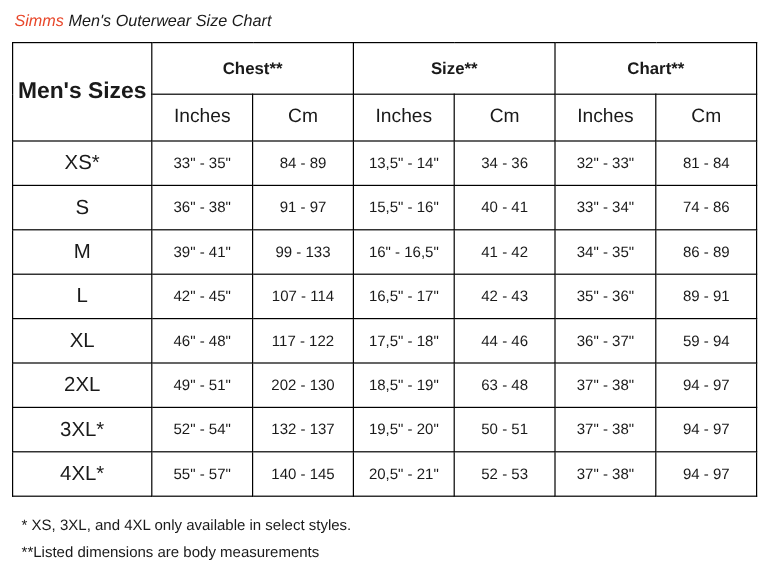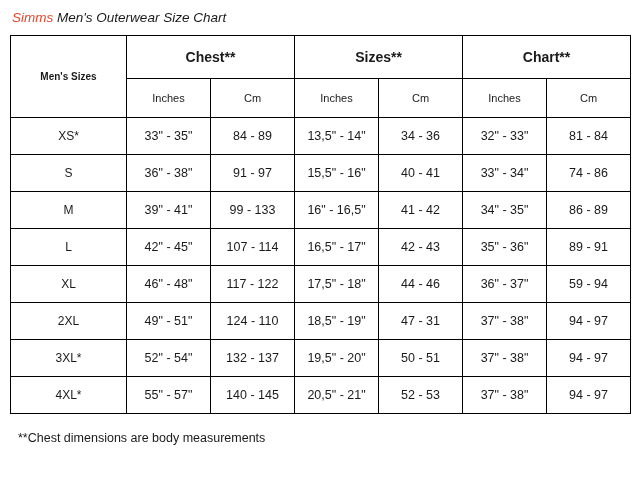--- a/index.html
+++ b/index.html
@@ -108,7 +108,7 @@
       <tr class="group-head">
         <td class="size-head" rowspan="2">Men's Sizes</td>
         <td colspan="2">Chest**</td>
-        <td colspan="2">Sizes**</td>
+        <td colspan="2">Size**</td>
         <td colspan="2">Chart**</td>
       </tr>
       <tr class="unit-row">

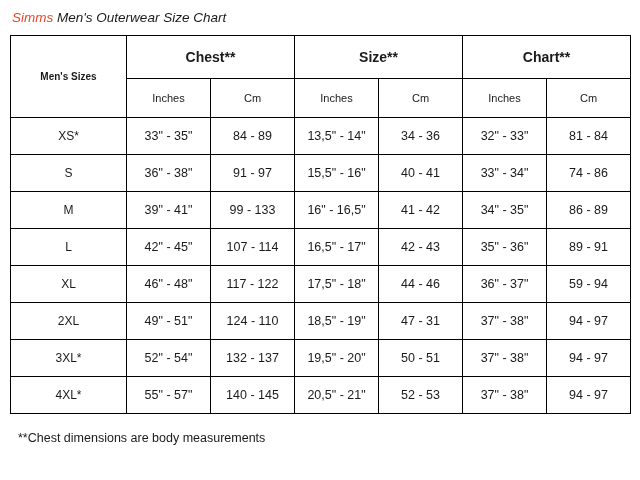--- a/index.html
+++ b/index.html
@@ -62,7 +62,7 @@
     height: 42px;
   }
   tr.group-head td.size-head {
-    font-size: 10px;
+    font-size: 19px;
     font-weight: bold;
   }
   tr.unit-row td {

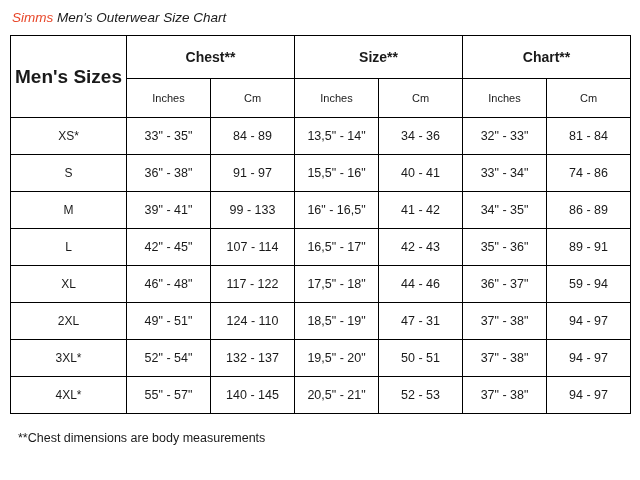--- a/index.html
+++ b/index.html
@@ -67,7 +67,7 @@
   }
   tr.unit-row td {
     height: 38px;
-    font-size: 11px;
+    font-size: 16px;
   }
   tr.data-row td {
     height: 36px;

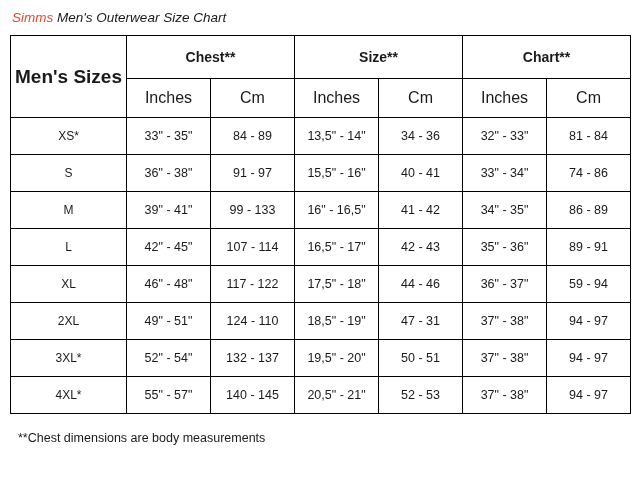--- a/index.html
+++ b/index.html
@@ -73,7 +73,7 @@
     height: 36px;
   }
   tr.data-row td.sizecell {
-    font-size: 12px;
+    font-size: 17px;
   }
   .footnotes {
     margin: 14px 0 0 8px;

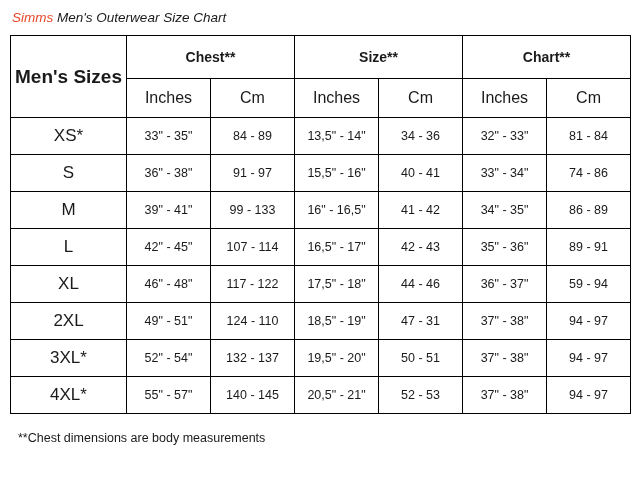--- a/index.html
+++ b/index.html
@@ -173,7 +173,7 @@
       <tr class="data-row">
         <td class="sizecell">2XL</td>
         <td>49" - 51"</td>
-        <td>124 - 110</td>
+        <td>202 - 130</td>
         <td>18,5" - 19"</td>
         <td>47 - 31</td>
         <td>37" - 38"</td>

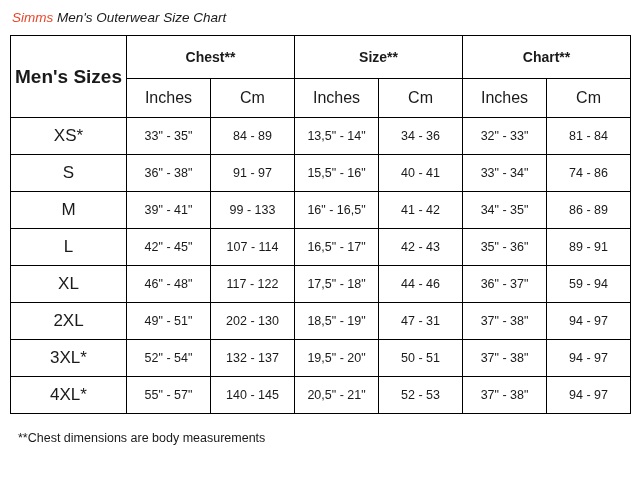--- a/index.html
+++ b/index.html
@@ -175,7 +175,7 @@
         <td>49" - 51"</td>
         <td>202 - 130</td>
         <td>18,5" - 19"</td>
-        <td>47 - 31</td>
+        <td>63 - 48</td>
         <td>37" - 38"</td>
         <td>94 - 97</td>
       </tr>

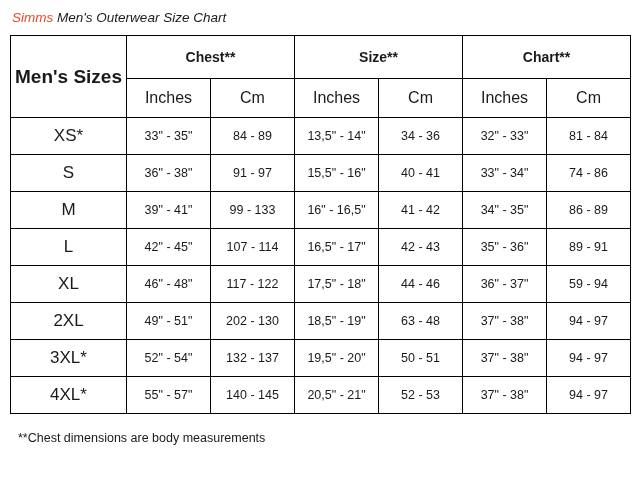--- a/index.html
+++ b/index.html
@@ -203,6 +203,7 @@
   </table>
 
   <div class="footnotes">
+    <div>* XS, 3XL, and 4XL only available in select styles.</div>
     <div>**Chest dimensions are body measurements</div>
   </div>
 

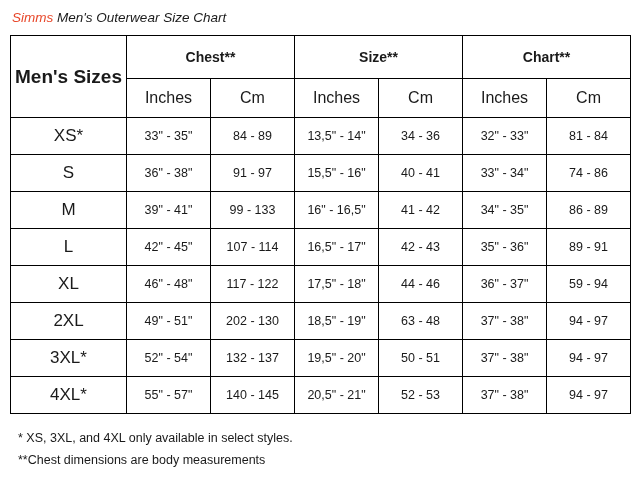--- a/index.html
+++ b/index.html
@@ -204,7 +204,7 @@
 
   <div class="footnotes">
     <div>* XS, 3XL, and 4XL only available in select styles.</div>
-    <div>**Chest dimensions are body measurements</div>
+    <div>**Listed dimensions are body measurements</div>
   </div>
 
 </div>

